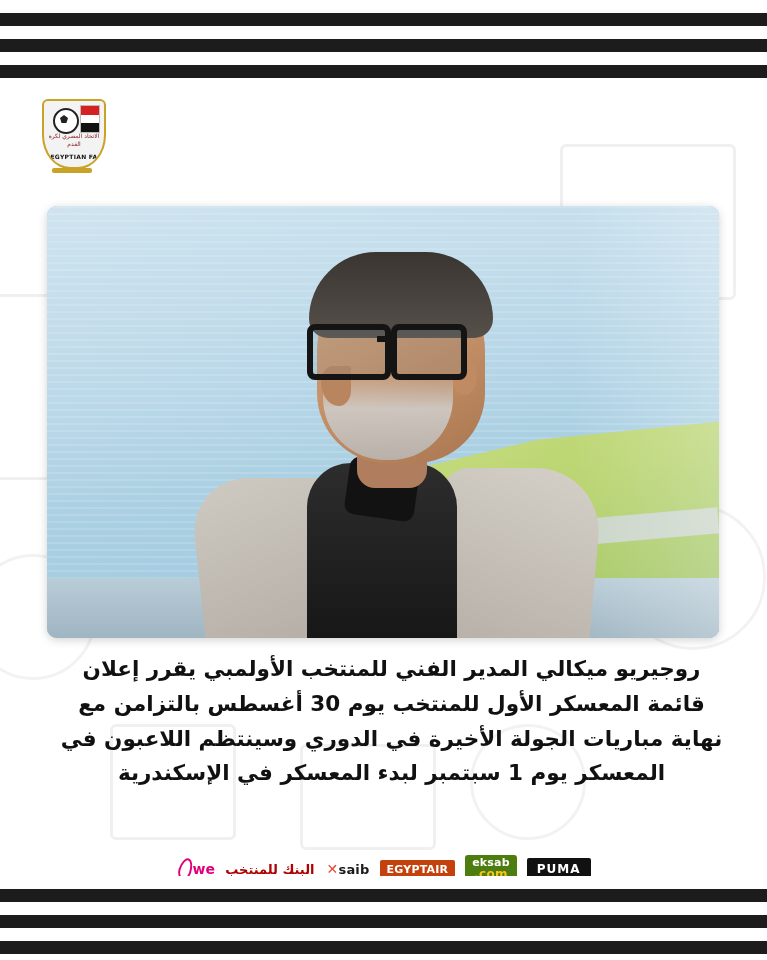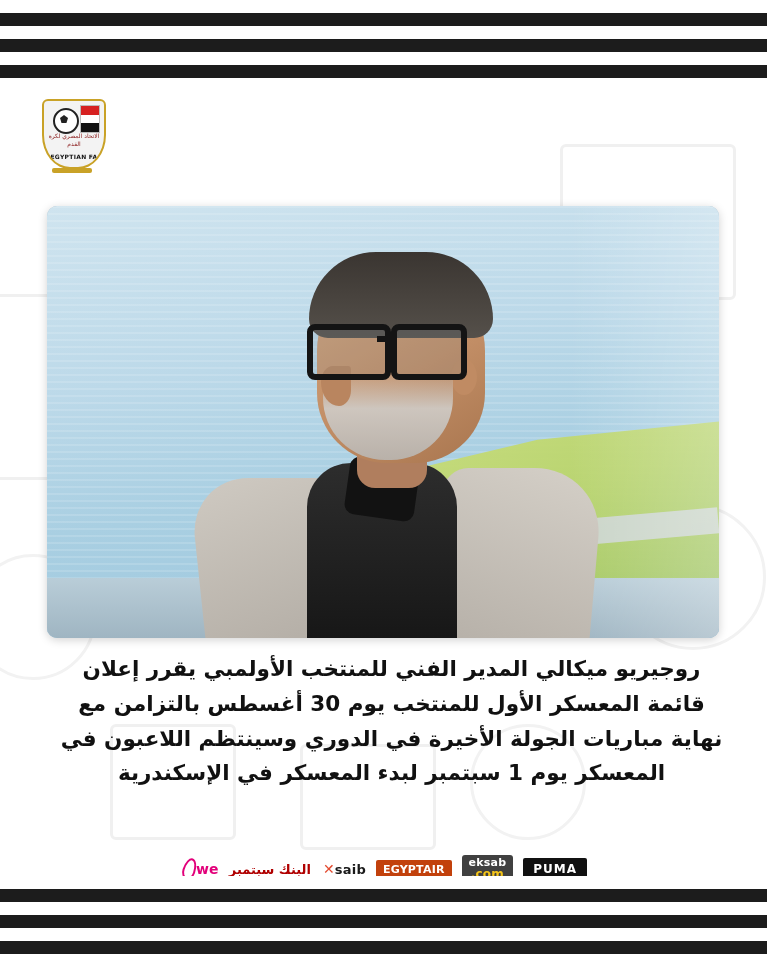--- a/index.html
+++ b/index.html
@@ -432,7 +432,7 @@
       <span>we</span>
     </div>
     <div class="sp sp-ahly">
-      <span>البنك سبتمبر</span>
+      <span>البنك للمنتخب</span>
     </div>
     <div class="sp sp-saib">
       <span class="x">✕</span>

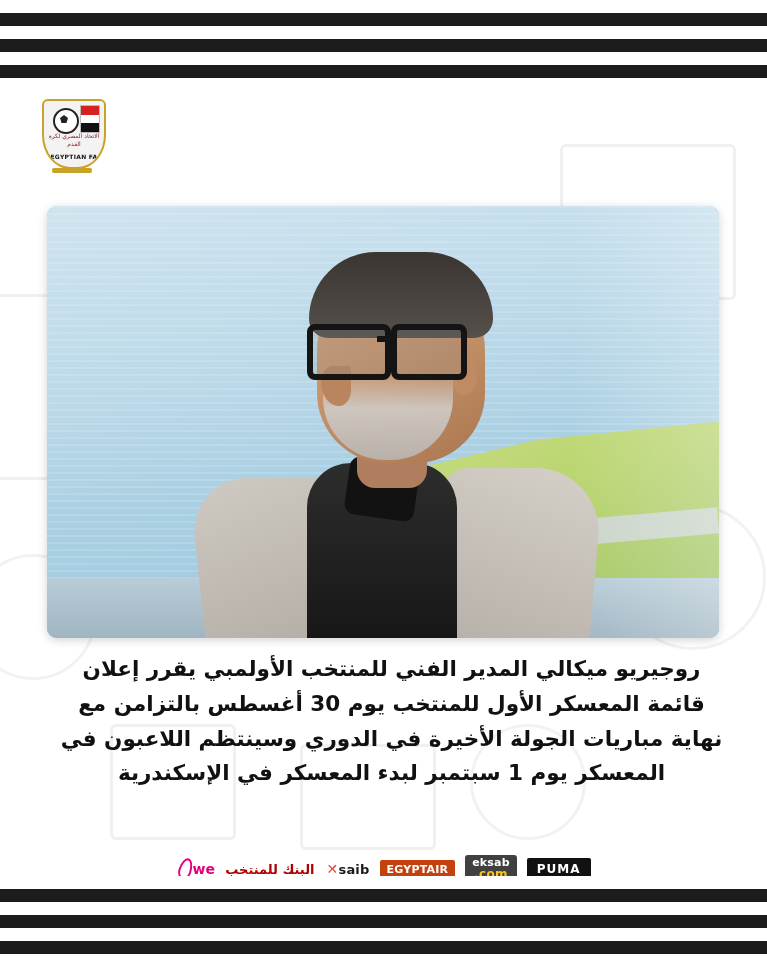--- a/index.html
+++ b/index.html
@@ -351,7 +351,7 @@
     border-radius: 2px;
   }
   .sp-eksab {
-    background: #404040;
+    background: #4d7c0f;
     color: #ffffff;
     padding: 2px 7px;
     font-size: 11px;

